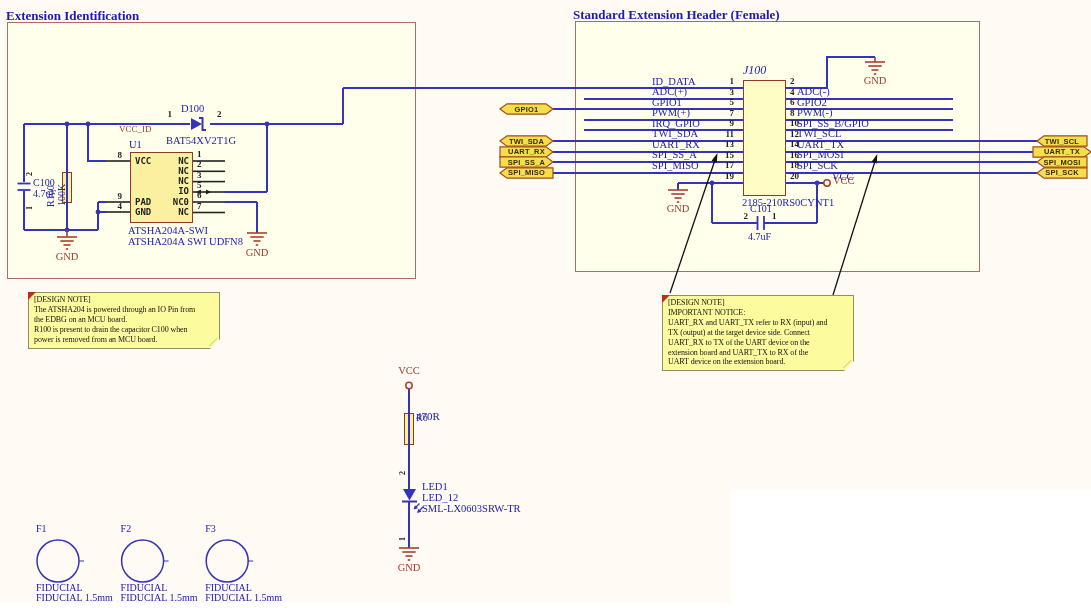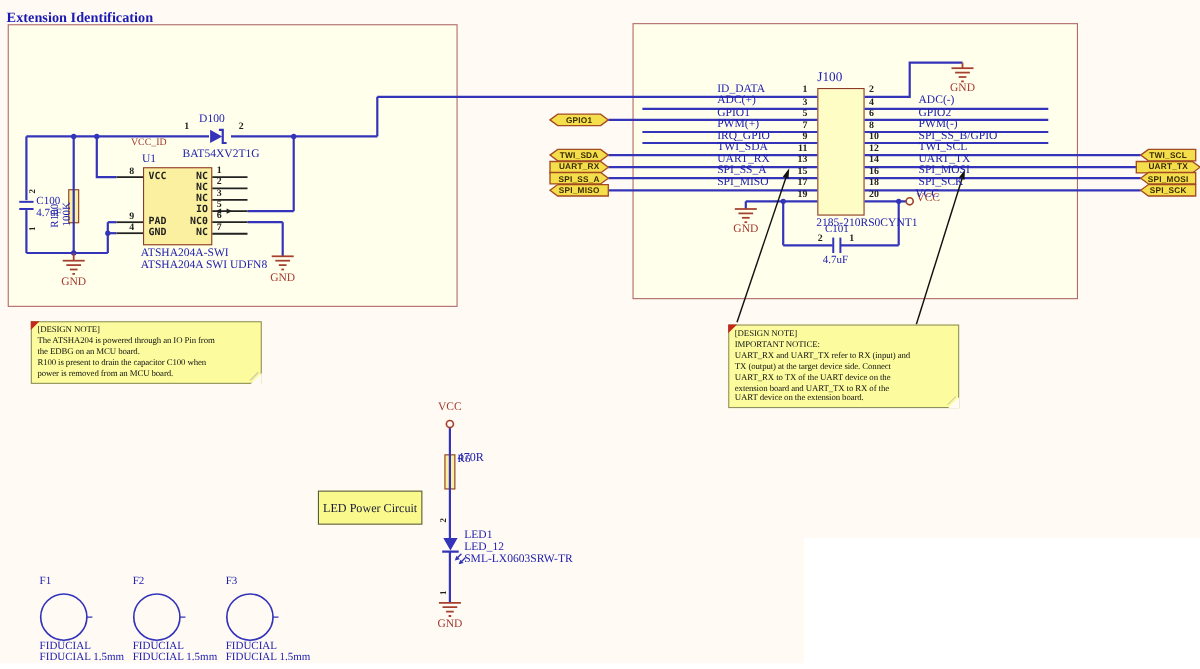--- a/index.html
+++ b/index.html
@@ -78,6 +78,7 @@
   <div class="secbox" style="left:575px;top:21px;width:403px;height:249px;"></div>
 
   <div class="sectitle" style="left:6px;top:8px;">Extension Identification</div>
+  <div class="sectitle" style="left:573px;top:7px;">Standard Extension Header (Female)</div>
 
   <svg class="gfx" width="1091" height="608" viewBox="0 0 1091 608">
 

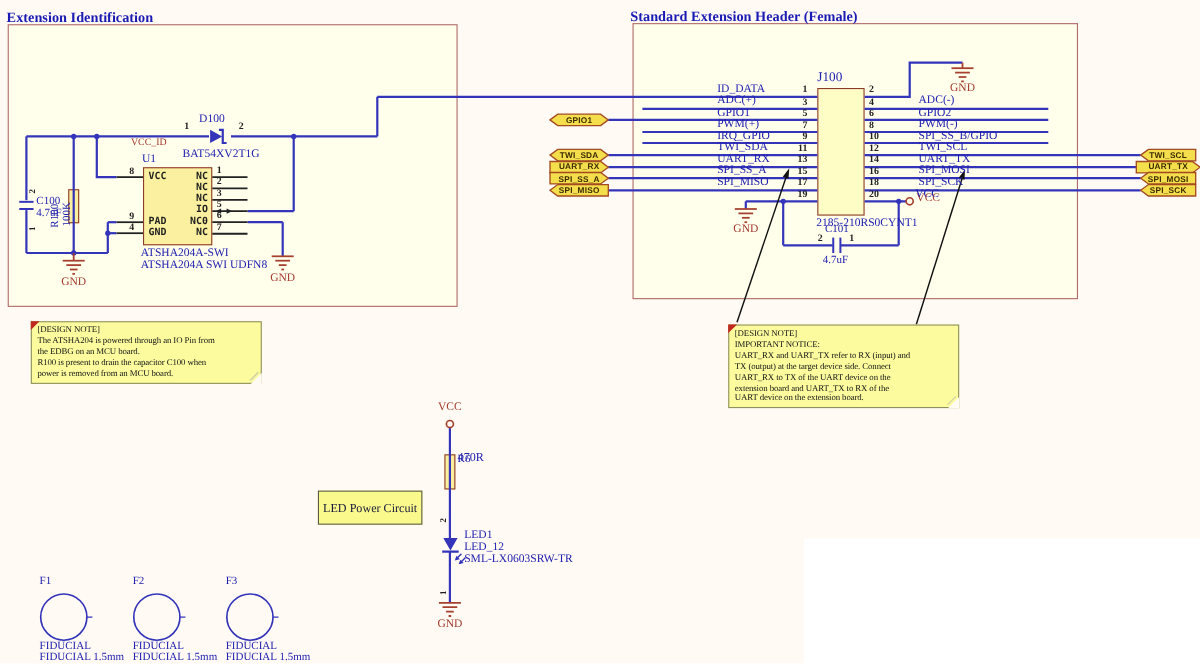--- a/index.html
+++ b/index.html
@@ -314,7 +314,7 @@
   <div class="lbl red ctr" style="left:53px;top:252px;width:28px;">GND</div>
   <div class="lbl red ctr" style="left:243px;top:248px;width:28px;">GND</div>
 
-  <div class="lbl" style="left:743px;top:64px;font-size:12px;">J100</div>
+  <div class="lbl" style="left:743px;top:64px;font-size:12px;font-style:italic;">J100</div>
   <div class="lbl" style="left:742px;top:198px;font-size:10.5px;">2185-210RS0CYNT1</div>
   <div class="lbl" style="left:748px;top:203px;top:204px;font-size:10px;left:750px;">C101</div>
   <div class="pinnum" style="left:736px;top:212px;width:12px;text-align:right;">2</div>

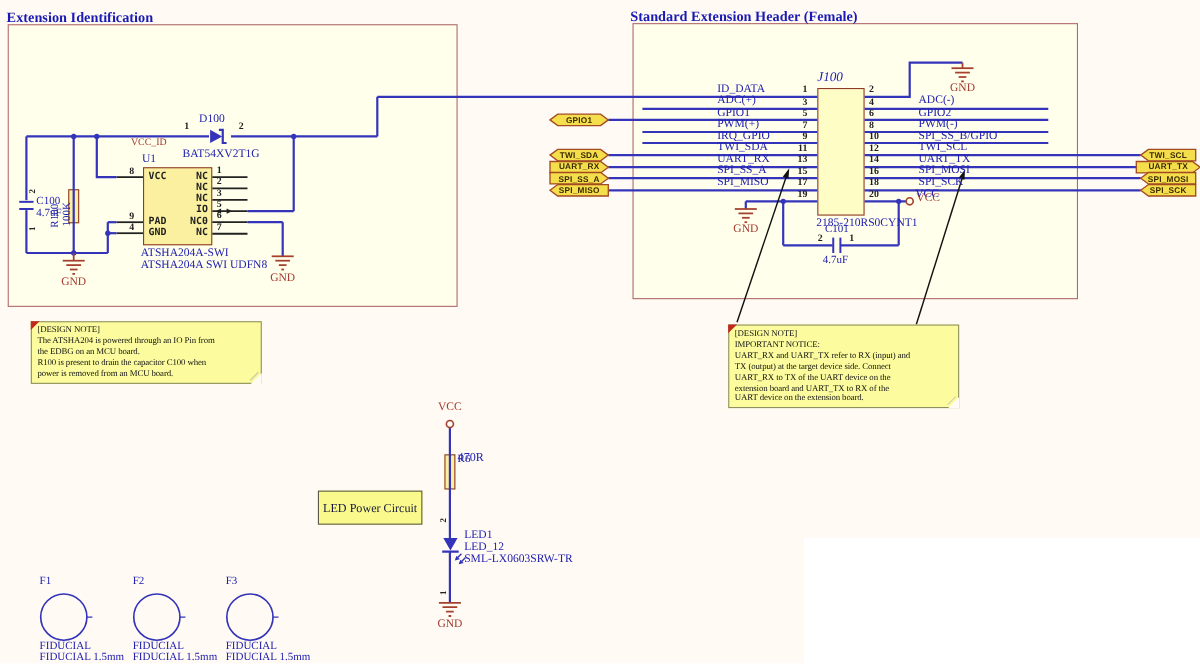--- a/index.html
+++ b/index.html
@@ -32,7 +32,7 @@
   .hl-net{left:652px;bottom:1px;font-size:10.5px;color:var(--blue);}
   .hl-pin{left:702px;width:32px;bottom:2px;text-align:right;font-size:9px;font-weight:bold;color:var(--pin);}
   .hr-pin{left:790px;width:30px;bottom:2px;font-size:9px;font-weight:bold;color:var(--pin);}
-  .hr-net{left:835px;bottom:1px;font-size:10.5px;color:var(--blue);}
+  .hr-net{left:797px;bottom:1px;font-size:10.5px;color:var(--blue);}
   .hr-net.vccnet{left:832px;}
   
   .u1lname{position:absolute;font:bold 9px "DejaVu Sans Mono",monospace;color:var(--pin);z-index:4;line-height:1;}

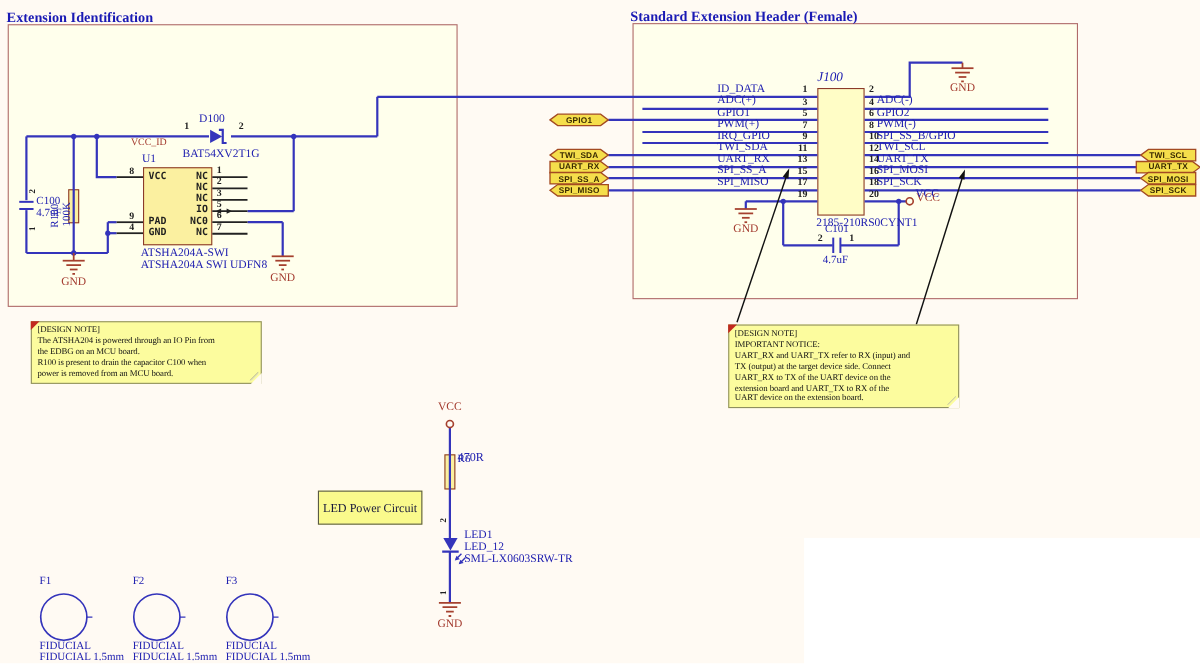--- a/index.html
+++ b/index.html
@@ -46,7 +46,7 @@
   .plrow{left:500px;width:53px;top:calc(135.8px + var(--i)*10.56px);}
   .prrow{left:1037px;width:50px;top:calc(135.8px + var(--i)*10.56px);}
   
-  .note{position:absolute;width:210px;background:var(--notefill);border:1px solid var(--notebrd);
+  .note{position:absolute;width:192px;background:var(--notefill);border:1px solid var(--notebrd);
     padding:2px 4px 3px 5px;z-index:5;box-sizing:border-box;}
   .note::before{content:'';position:absolute;left:-1px;top:-1px;width:0;height:0;
     border-top:8px solid #C2281E;border-right:8px solid transparent;}

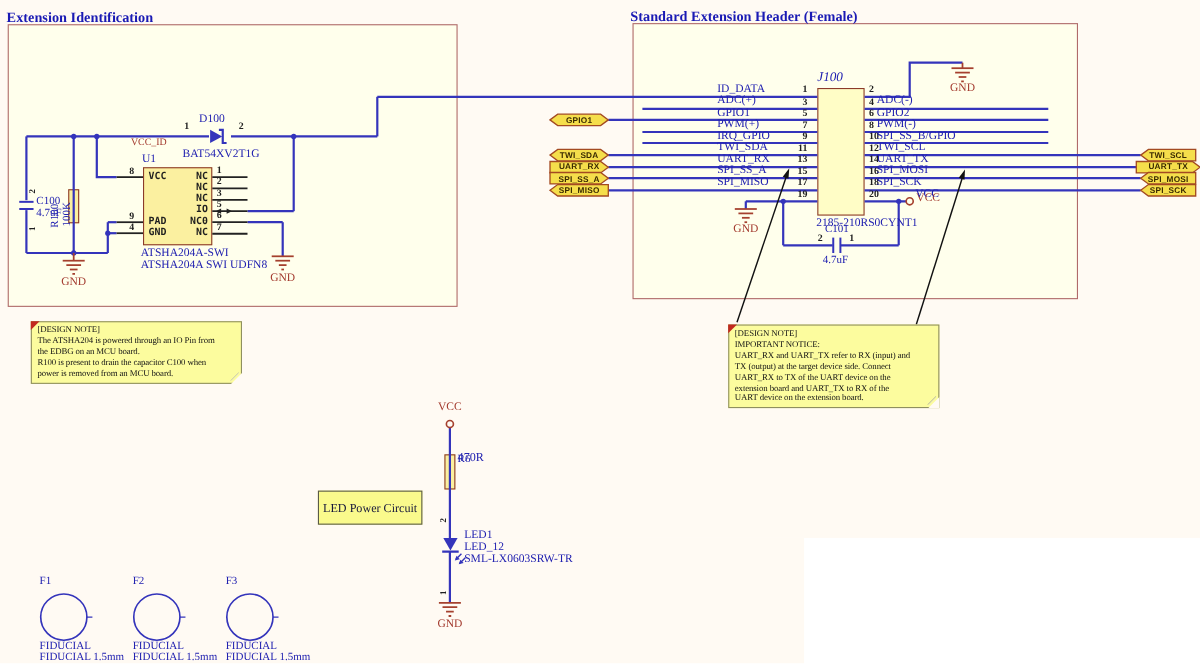--- a/index.html
+++ b/index.html
@@ -444,7 +444,6 @@
       </div>
   </div>
 
-  <div class="ledbox">LED Power Circuit</div>
   <div class="lbl red ctr" style="left:393px;top:366px;width:32px;">VCC</div>
   <div class="lbl" style="left:416px;top:413px;font-size:10px;">R6</div>
   <div class="lbl" style="left:416px;top:411px;font-size:11px;">470R</div>

